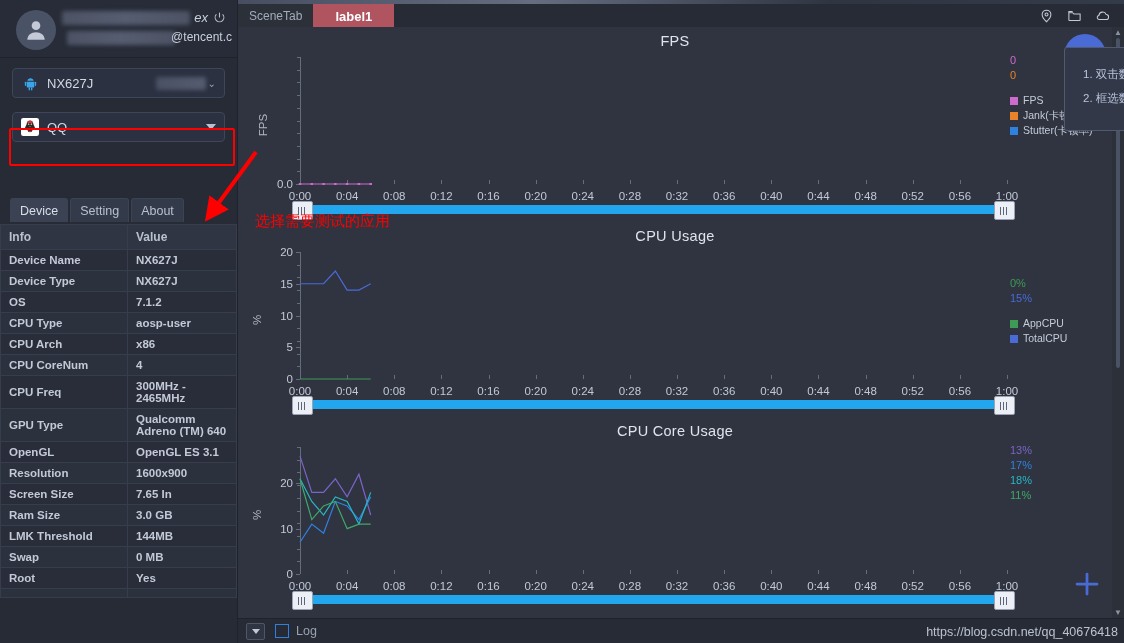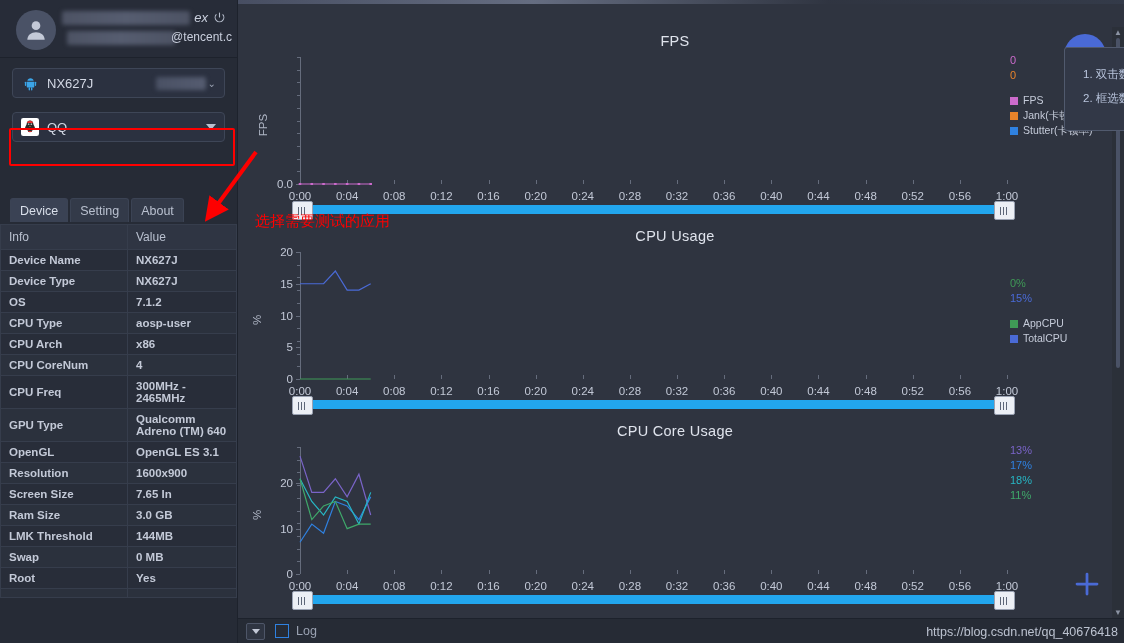--- a/index.html
+++ b/index.html
@@ -393,6 +393,24 @@
   <div class="main">
     <div class="topstripe"></div>
 
+    <div class="tabbar">
+      <div class="scenetab">SceneTab</div>
+      <div class="label1tab">label1</div>
+      <div class="tabbar-spacer"></div>
+      <div class="topicons">
+        <svg viewBox="0 0 24 24" fill="none" stroke="currentColor" stroke-width="1.7">
+          <path d="M12 22s7-6.1 7-11.5A7 7 0 0 0 5 10.5C5 15.9 12 22 12 22z"></path>
+            <circle cx="12" cy="10.3" r="2.4"></circle>
+        </svg>
+        <svg viewBox="0 0 24 24" fill="none" stroke="currentColor" stroke-width="1.7">
+          <path d="M3 7.5h6l2 2.2h10V19a1 1 0 0 1-1 1H4a1 1 0 0 1-1-1z"></path>
+            <path d="M3 7.5V5.5h6"></path>
+        </svg>
+        <svg viewBox="0 0 24 24" fill="none" stroke="currentColor" stroke-width="1.7">
+          <path d="M6.5 18.5h11a4 4 0 0 0 .4-8 6 6 0 0 0-11.6 1.3 3.4 3.4 0 0 0 .2 6.7z"></path>
+        </svg>
+      </div>
+    </div>
 
     <div class="chartarea" id="chartarea">
         <div class="chartblock">

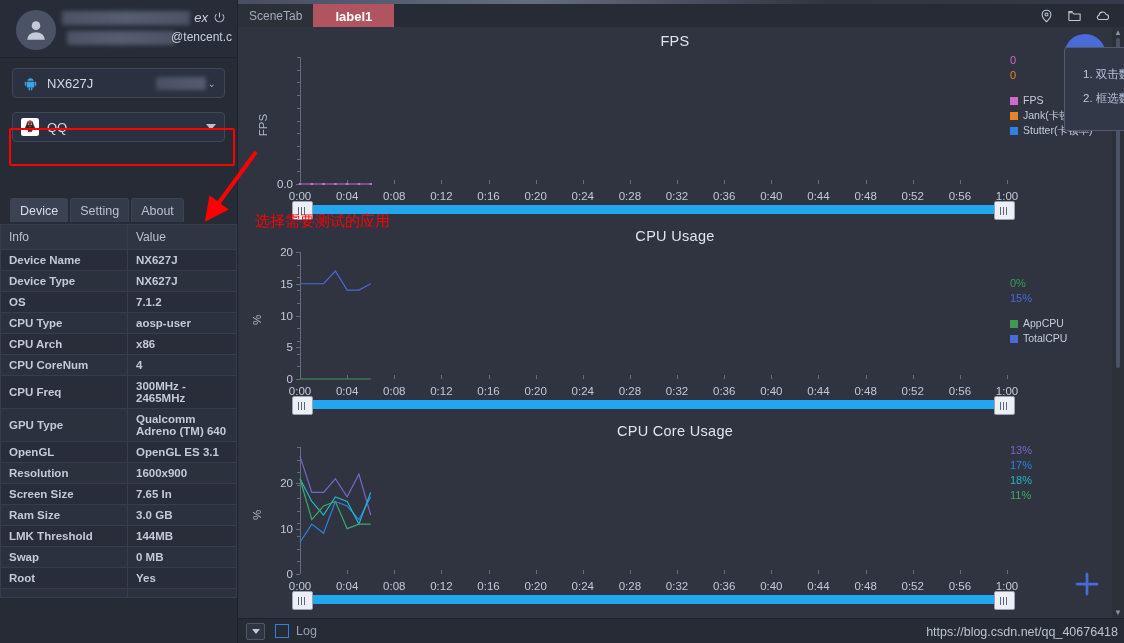--- a/index.html
+++ b/index.html
@@ -87,7 +87,7 @@
   
   .tbl{width:100%;border-collapse:collapse;font-size:11.5px;margin-top:2px;}
   .tbl th{
-    background:#2f3543;color:#b9c0cf;font-weight:normal;font-size:12px;
+    background:#2f3543;color:#b9c0cf;font-weight:bold;font-size:12px;
     text-align:left;padding:5px 8px;border:1px solid #363d4c;
   }
   .tbl td{

